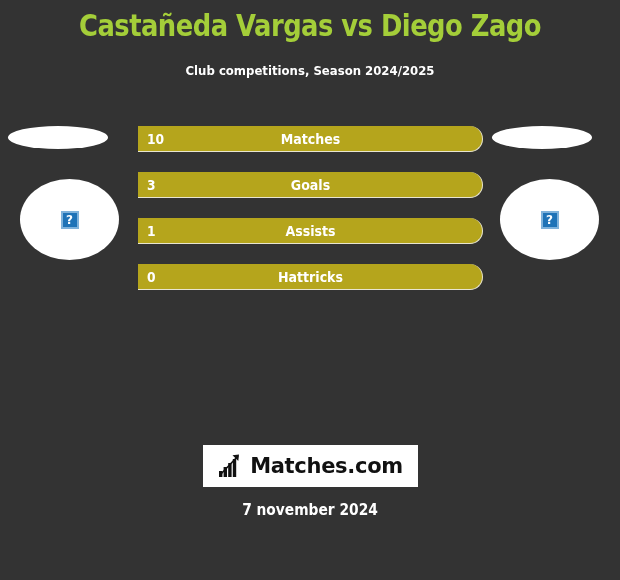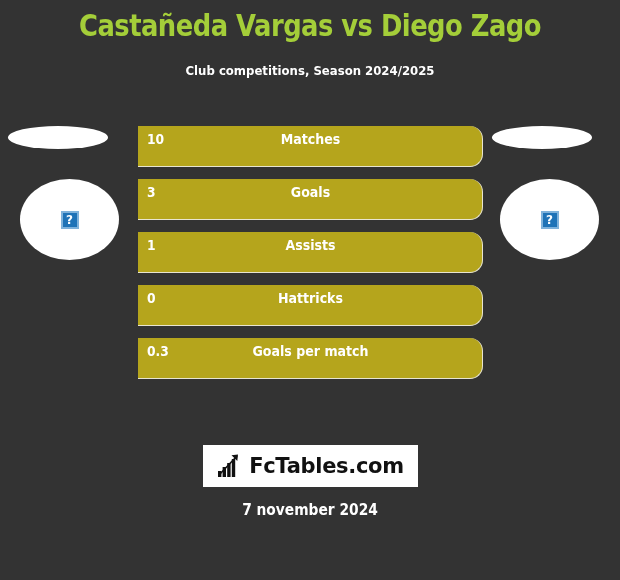--- a/index.html
+++ b/index.html
@@ -102,8 +102,8 @@
   }
   .stat-row {
     position: relative;
-    height: 41px;
-    margin-bottom: 12px;
+    height: 26px;
+    margin-bottom: 20px;
   }
   .stat-bar {
     position: absolute;

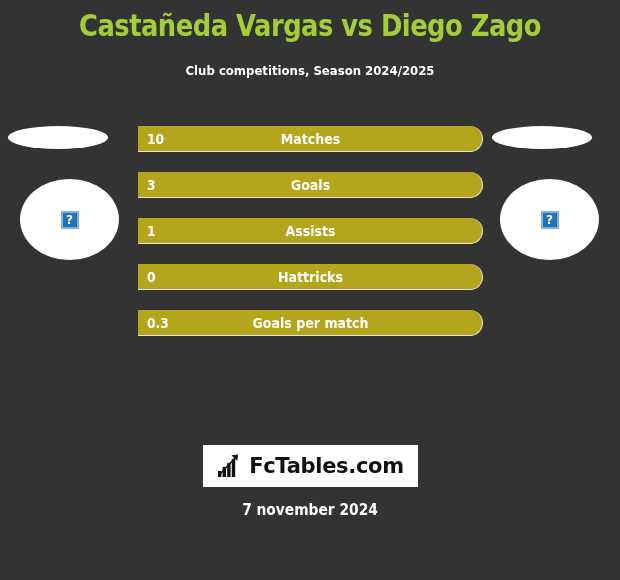--- a/index.html
+++ b/index.html
@@ -233,11 +233,6 @@
       <div class="stat-label">Hattricks</div>
     </div>
 
-    <div class="stat-row">
-      <div class="stat-bar"></div>
-      <div class="stat-value">0.3</div>
-      <div class="stat-label">Goals per match</div>
-    </div>
 
 
 

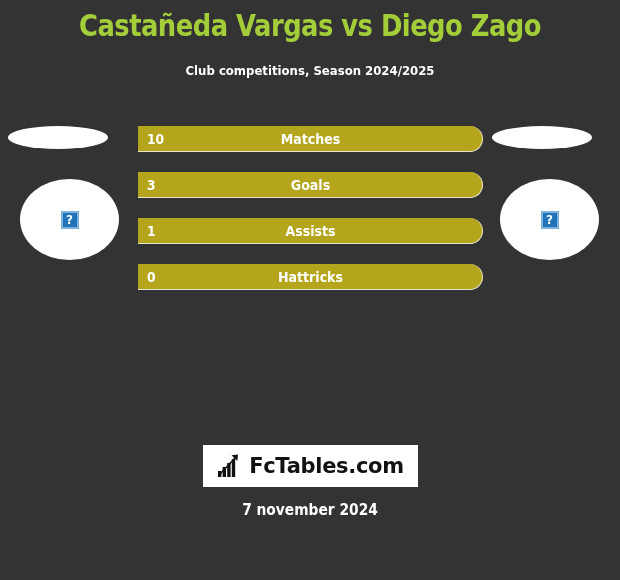--- a/index.html
+++ b/index.html
@@ -247,7 +247,7 @@
       <path d="M2 21 L20 2" stroke="#111111" stroke-width="1.6" fill="none"></path>
       <path d="M14.5 1.2 L21 0.6 L20.3 7 Z" fill="#111111"></path>
     </svg>
-    <span class="logo-text">FcTables.com</span>
+    <span class="logo-text">Matches.com</span>
   </div>
 
   <div class="date">7 november 2024</div>

